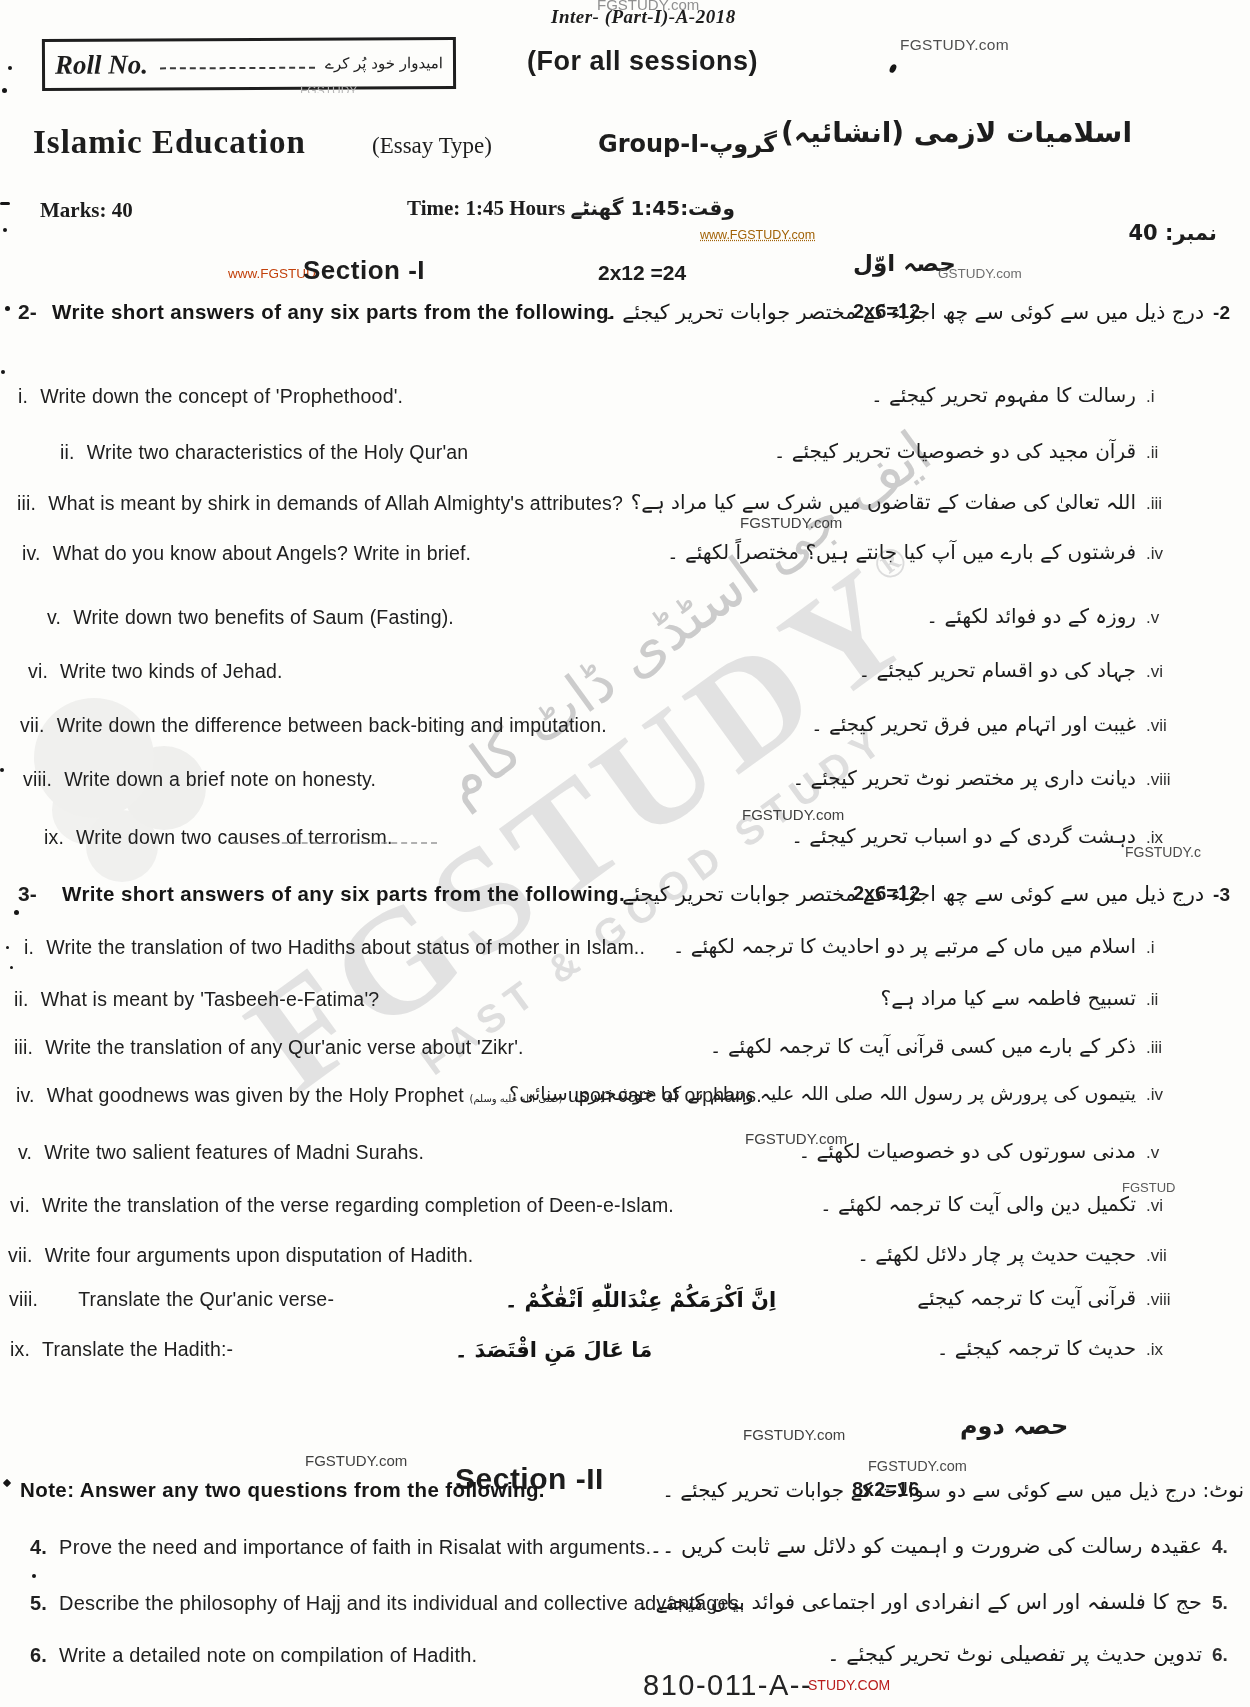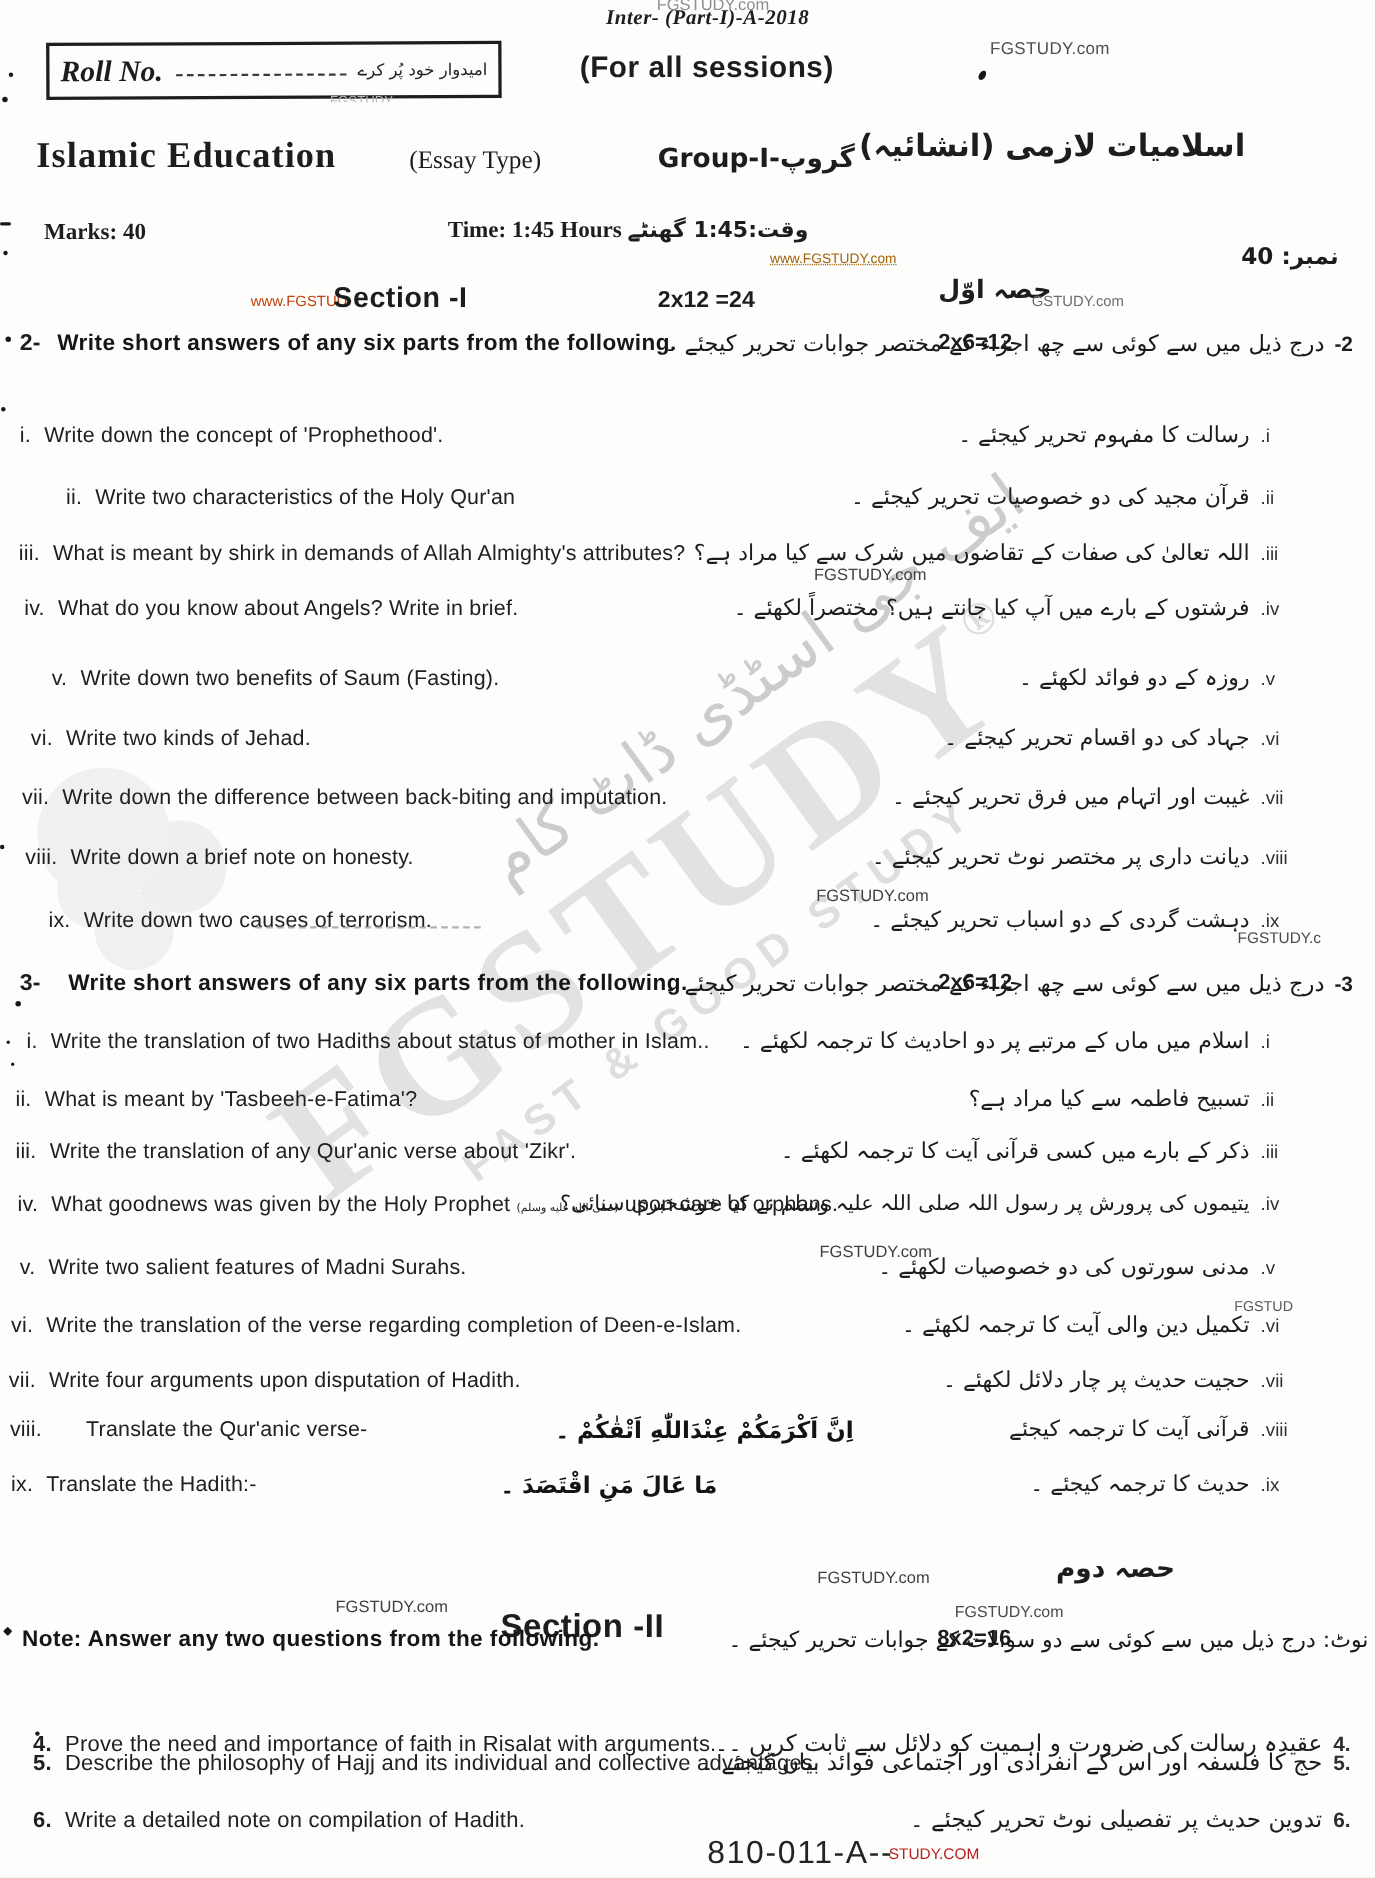--- a/index.html
+++ b/index.html
@@ -310,7 +310,7 @@
       </span>
   </div>
 
-  <div class="item" style="top:1575px">
+  <div class="item" style="top:1536px">
     <span class="ien" style="left:30px;font-size:20px"><span class="n" style="font-weight:bold">4.</span><span>Prove the need and importance of faith in Risalat with arguments.</span></span>
     <span class="iur" style="right:14px">
         <span class="u" style="font-size:21px">عقیدہ رسالت کی ضرورت و اہمیت کو دلائل سے ثابت کریں ۔۔</span>

